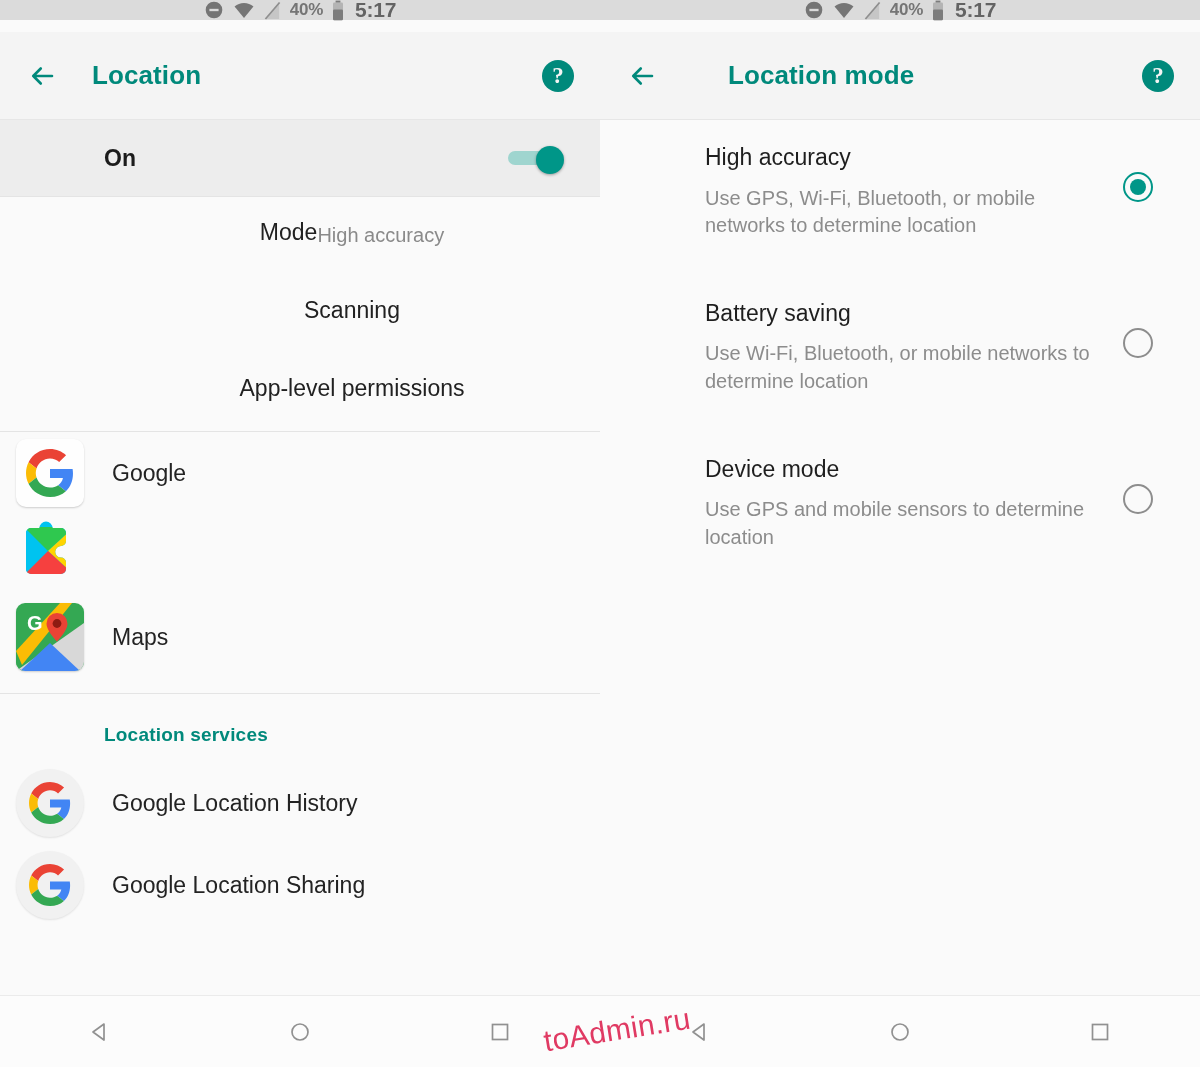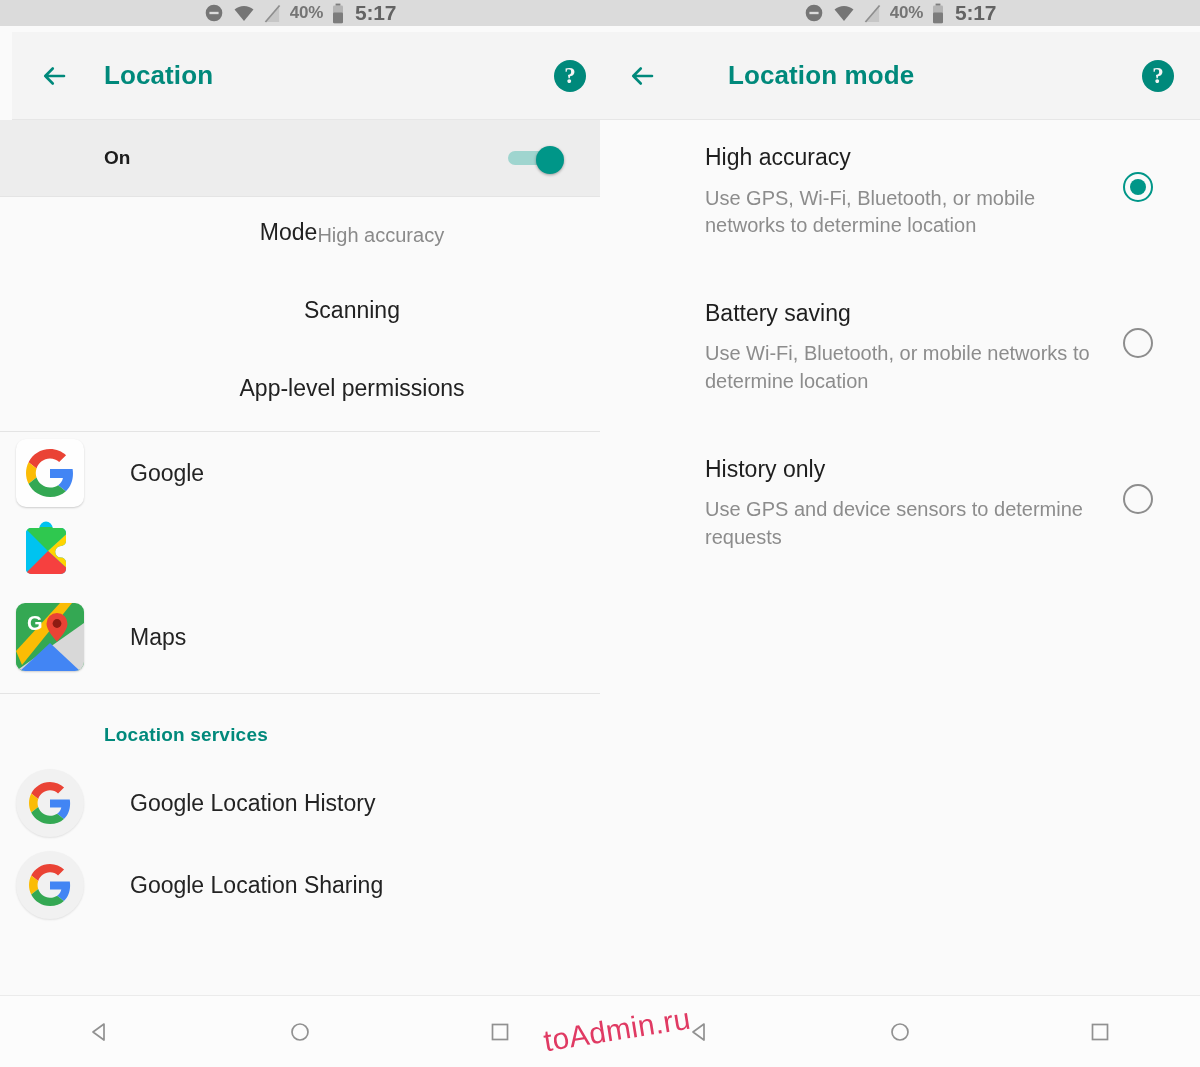--- a/index.html
+++ b/index.html
@@ -13,7 +13,7 @@
 
   
   .statusbar {
-    position: absolute; top: 0; height: 26px; width: 600px;
+    position: absolute; top: 0; height: 20px; width: 600px;
     background: #DBDBDB;
     display: flex; align-items: center; justify-content: center;
     gap: 9px;

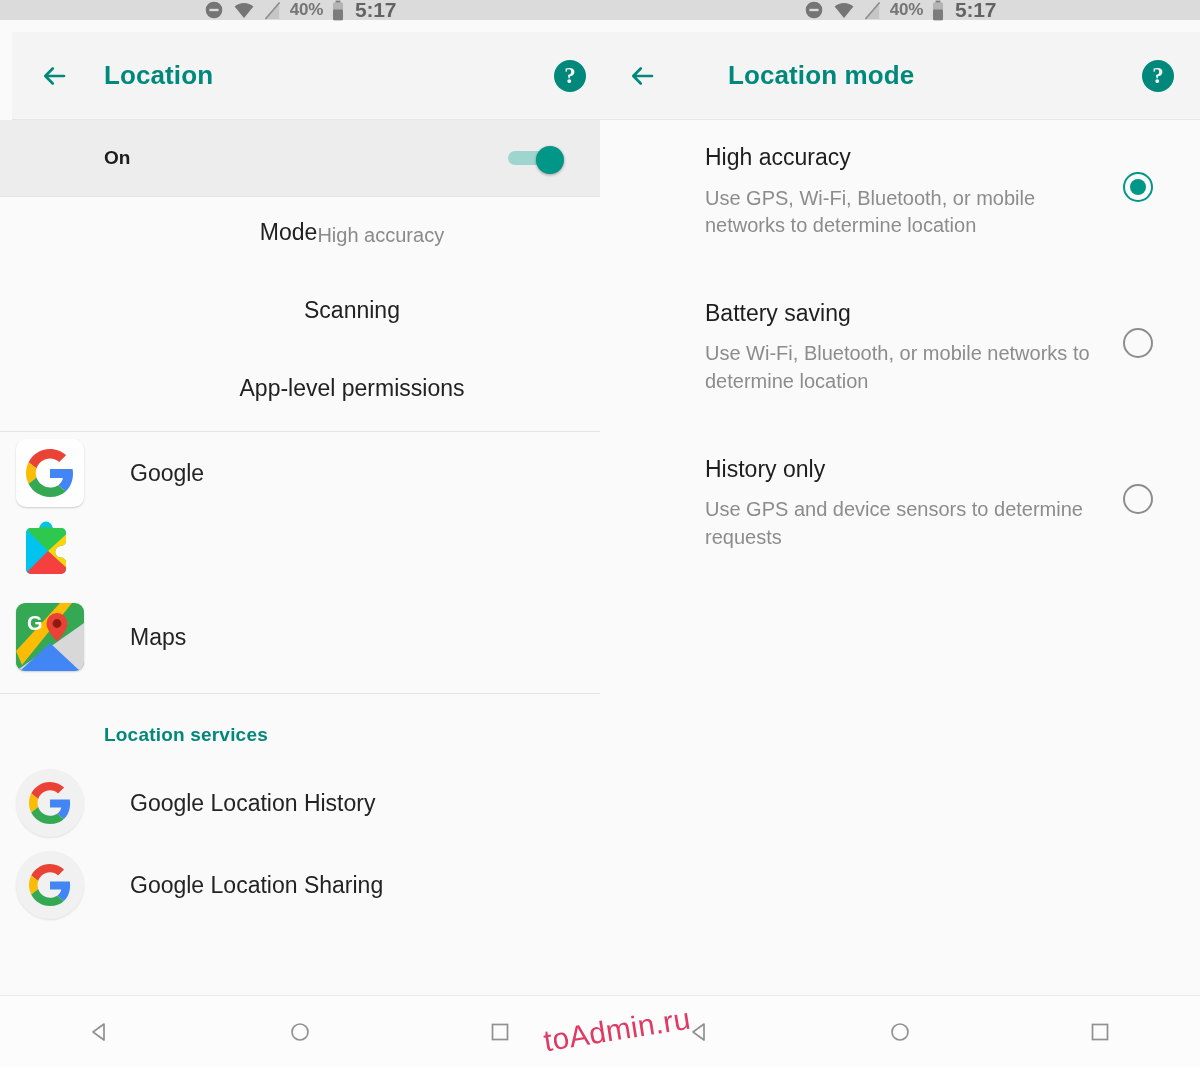--- a/index.html
+++ b/index.html
@@ -37,7 +37,7 @@
     border-bottom: 1px solid #E6E6E6;
     display: flex; align-items: center;
   }
-  .appbar.left  { left: 12px; }
+  .appbar.left  { left: 0; }
   .appbar.right { left: 600px; gap: 36px; }
   .back-btn {
     width: 56px; height: 56px; margin-left: 14px;

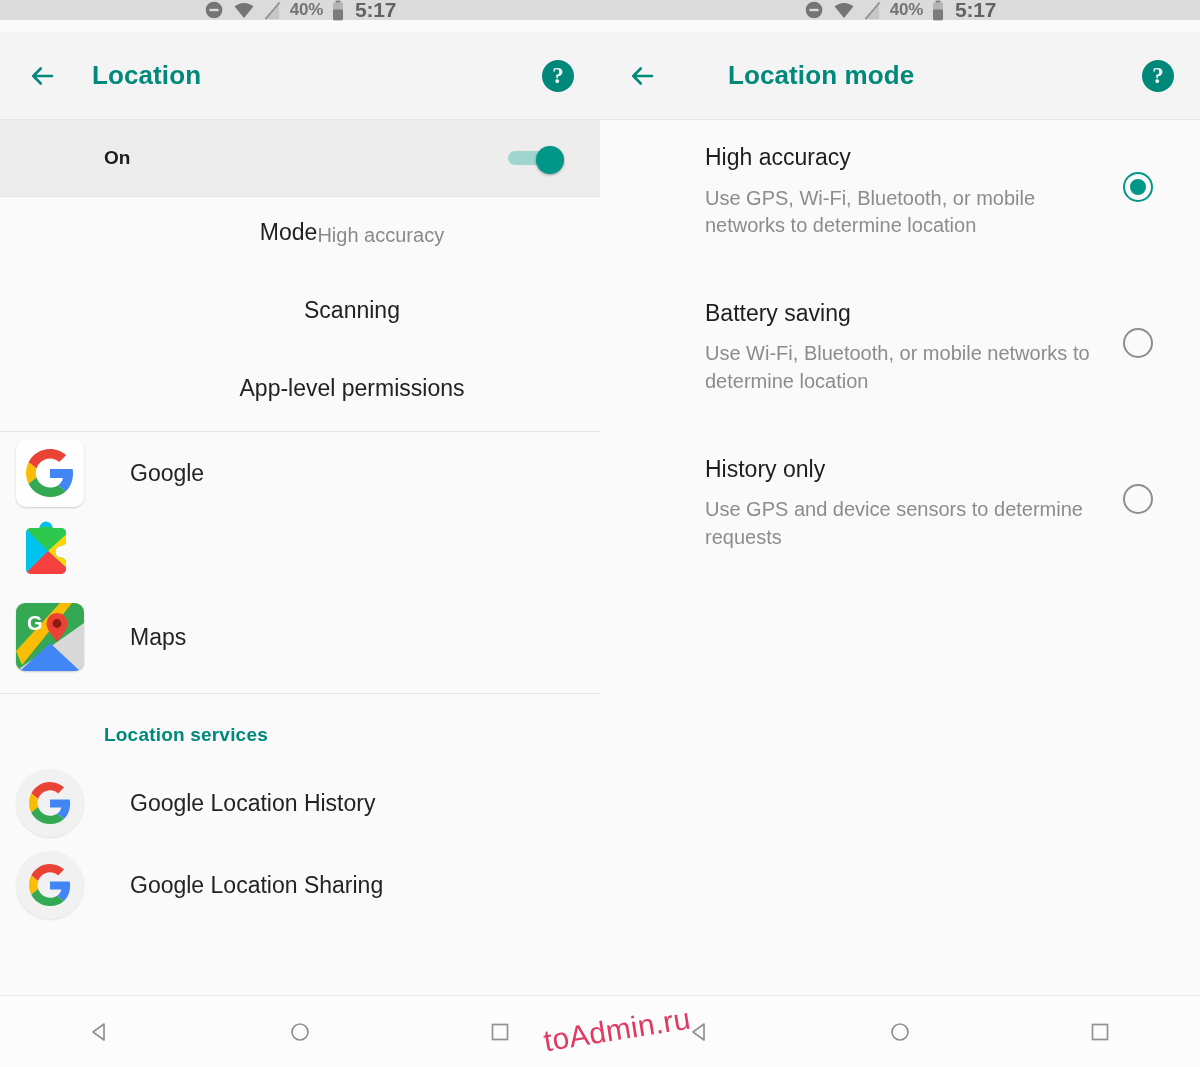--- a/index.html
+++ b/index.html
@@ -73,7 +73,7 @@
     border-bottom: 1px solid #E4E4E4;
   }
   .toggle-row .label {
-    margin-left: 104px; font-size: 19px; font-weight: bold; color: #1C1C1C;
+    margin-left: 104px; font-size: 23px; font-weight: bold; color: #1C1C1C;
   }
   .switch {
     margin-left: auto; margin-right: 36px;

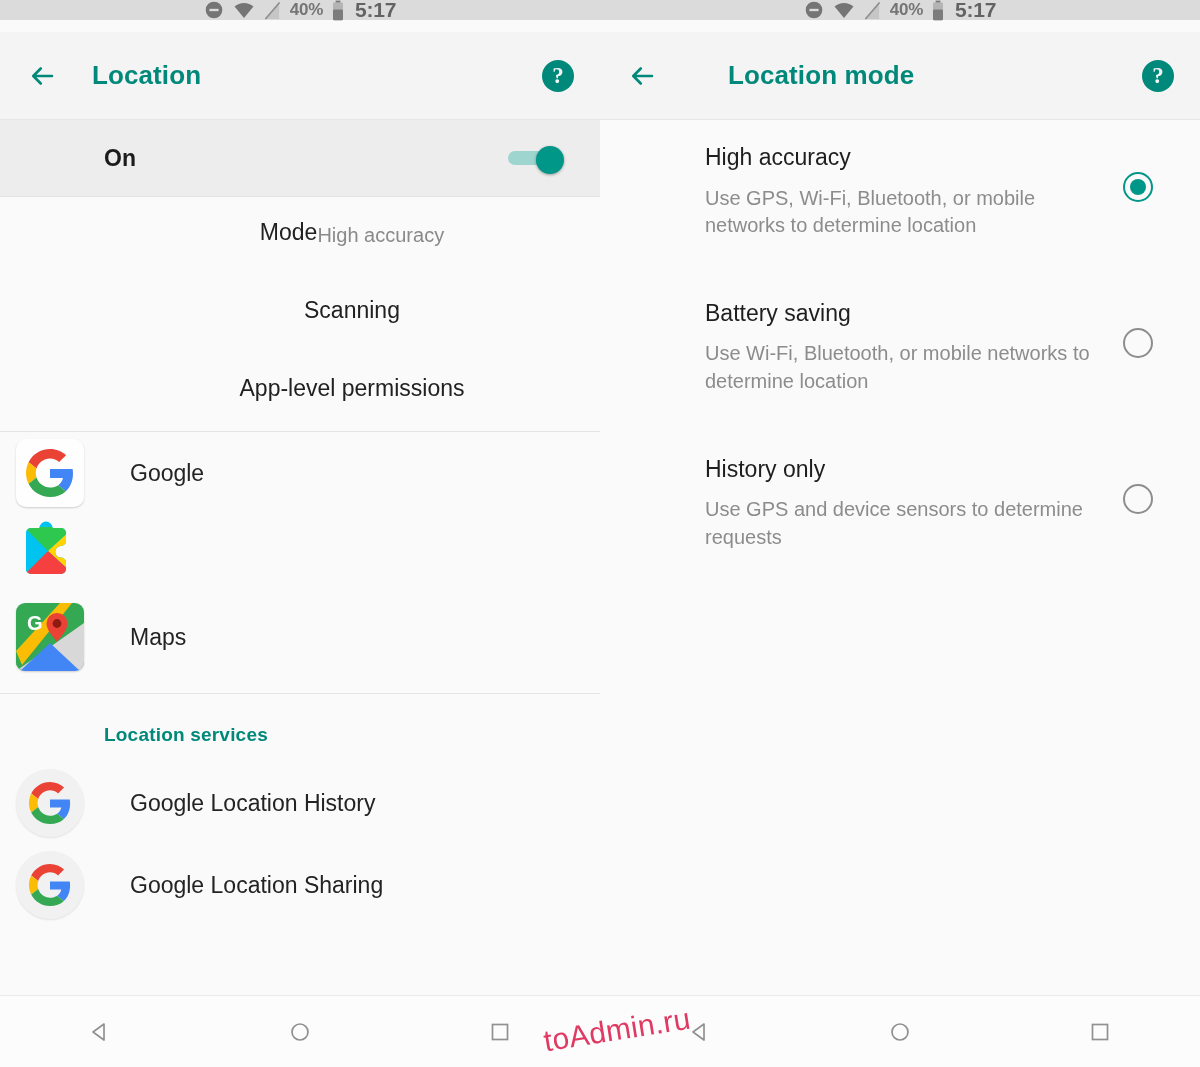--- a/index.html
+++ b/index.html
@@ -114,7 +114,7 @@
     height: 82px; padding-left: 16px;
   }
   .app-row .app-name {
-    margin-left: 46px; font-size: 23px; color: #232323;
+    margin-left: 28px; font-size: 23px; color: #232323;
   }
   .app-icon { width: 68px; height: 68px; position: relative; flex: 0 0 68px; }
 

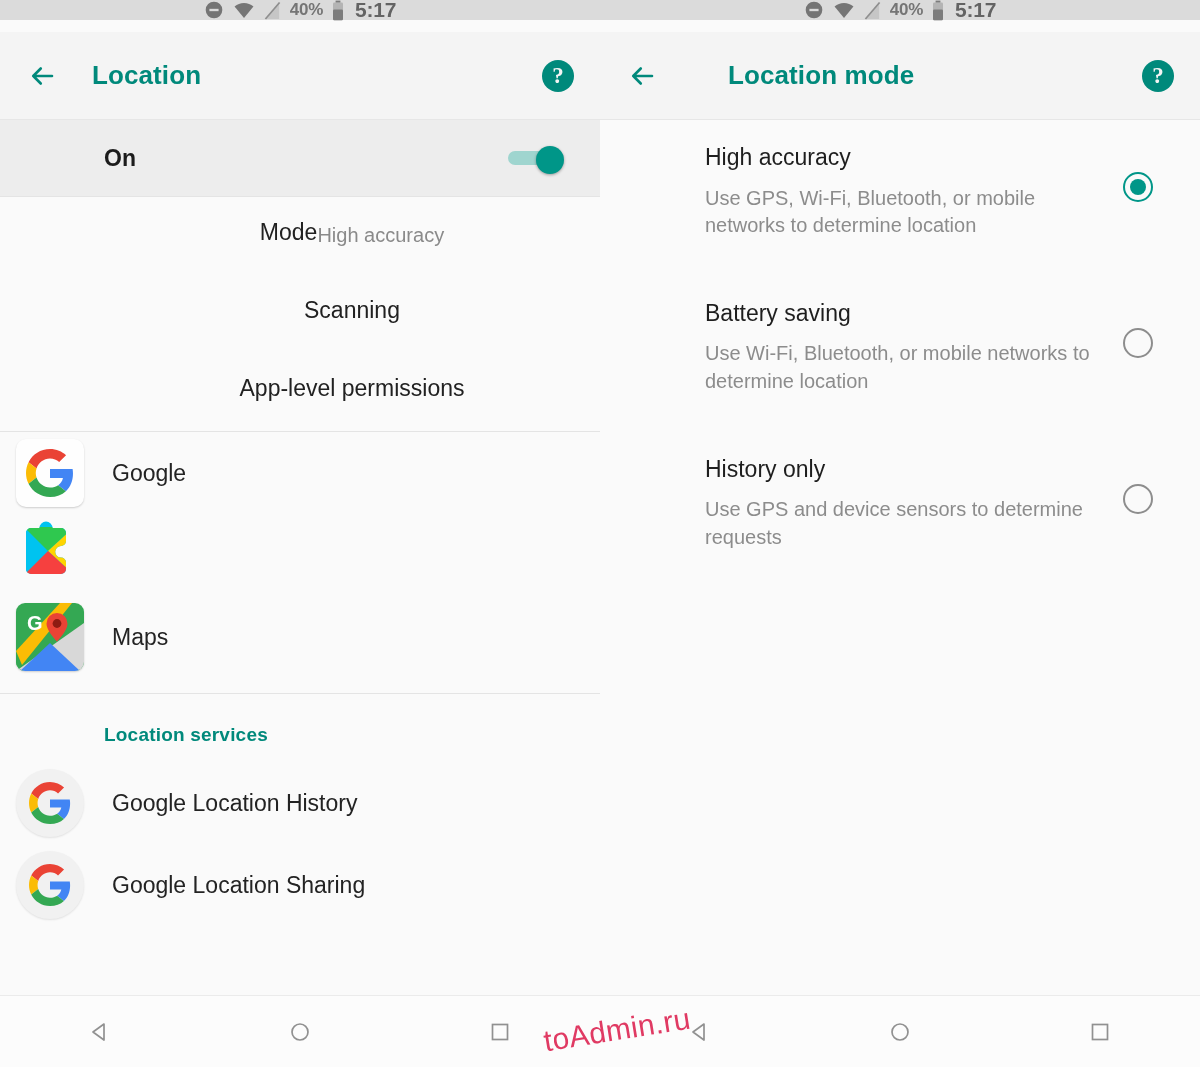--- a/index.html
+++ b/index.html
@@ -380,7 +380,7 @@
 
     <div class="opt-row" style="padding-top:36px;">
       <div class="opt-text">
-        <div class="opt-title">History only</div>
+        <div class="opt-title">Device mode</div>
         <div class="opt-desc">Use GPS and device sensors to determine requests</div>
       </div>
       <div class="radio"></div>

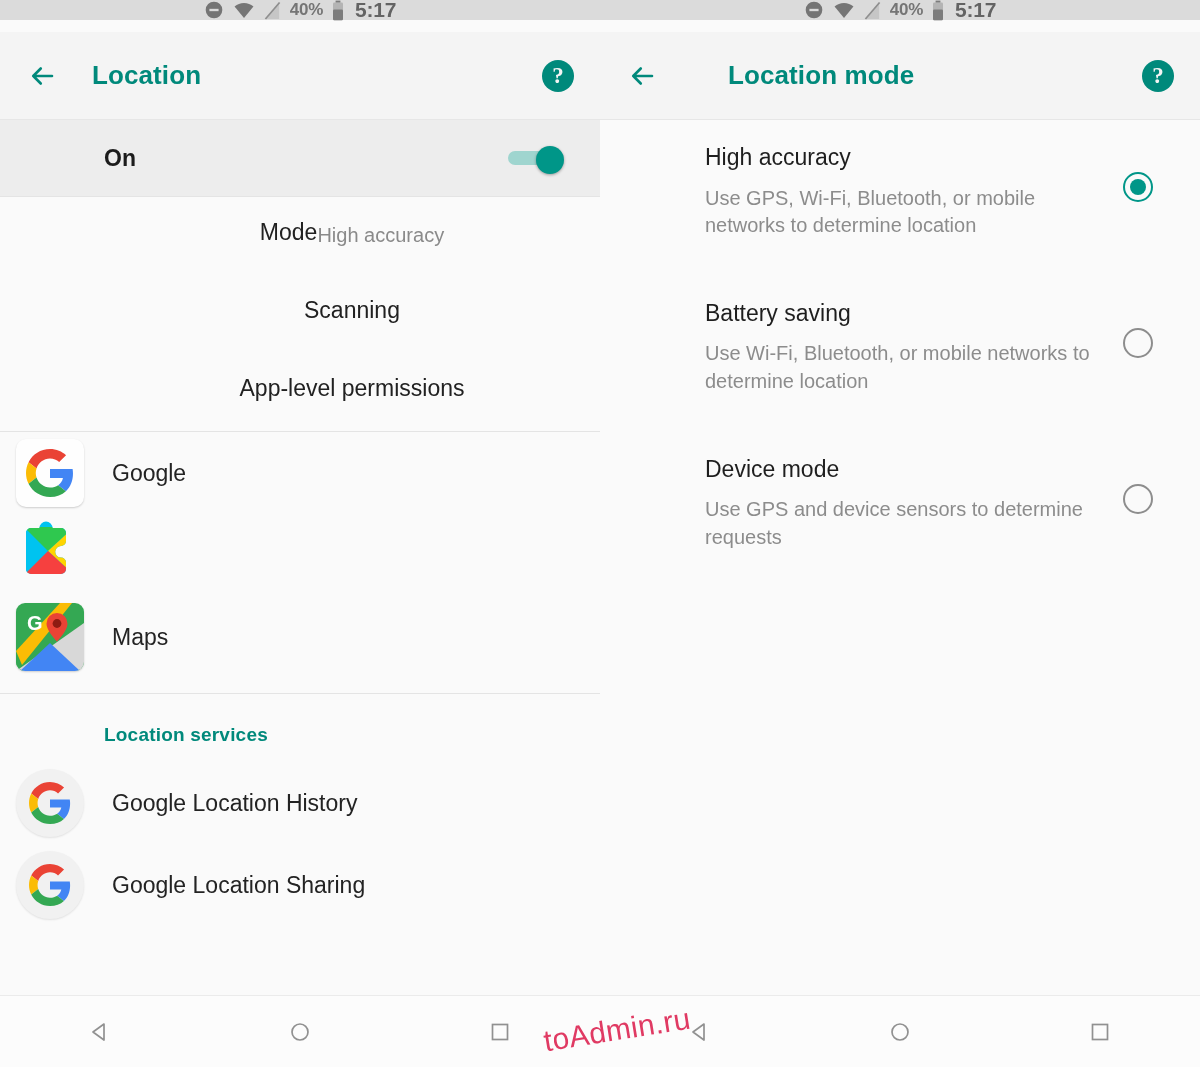--- a/index.html
+++ b/index.html
@@ -381,7 +381,7 @@
     <div class="opt-row" style="padding-top:36px;">
       <div class="opt-text">
         <div class="opt-title">Device mode</div>
-        <div class="opt-desc">Use GPS and device sensors to determine requests</div>
+        <div class="opt-desc">Use GPS and mobile sensors to determine location</div>
       </div>
       <div class="radio"></div>
     </div>

